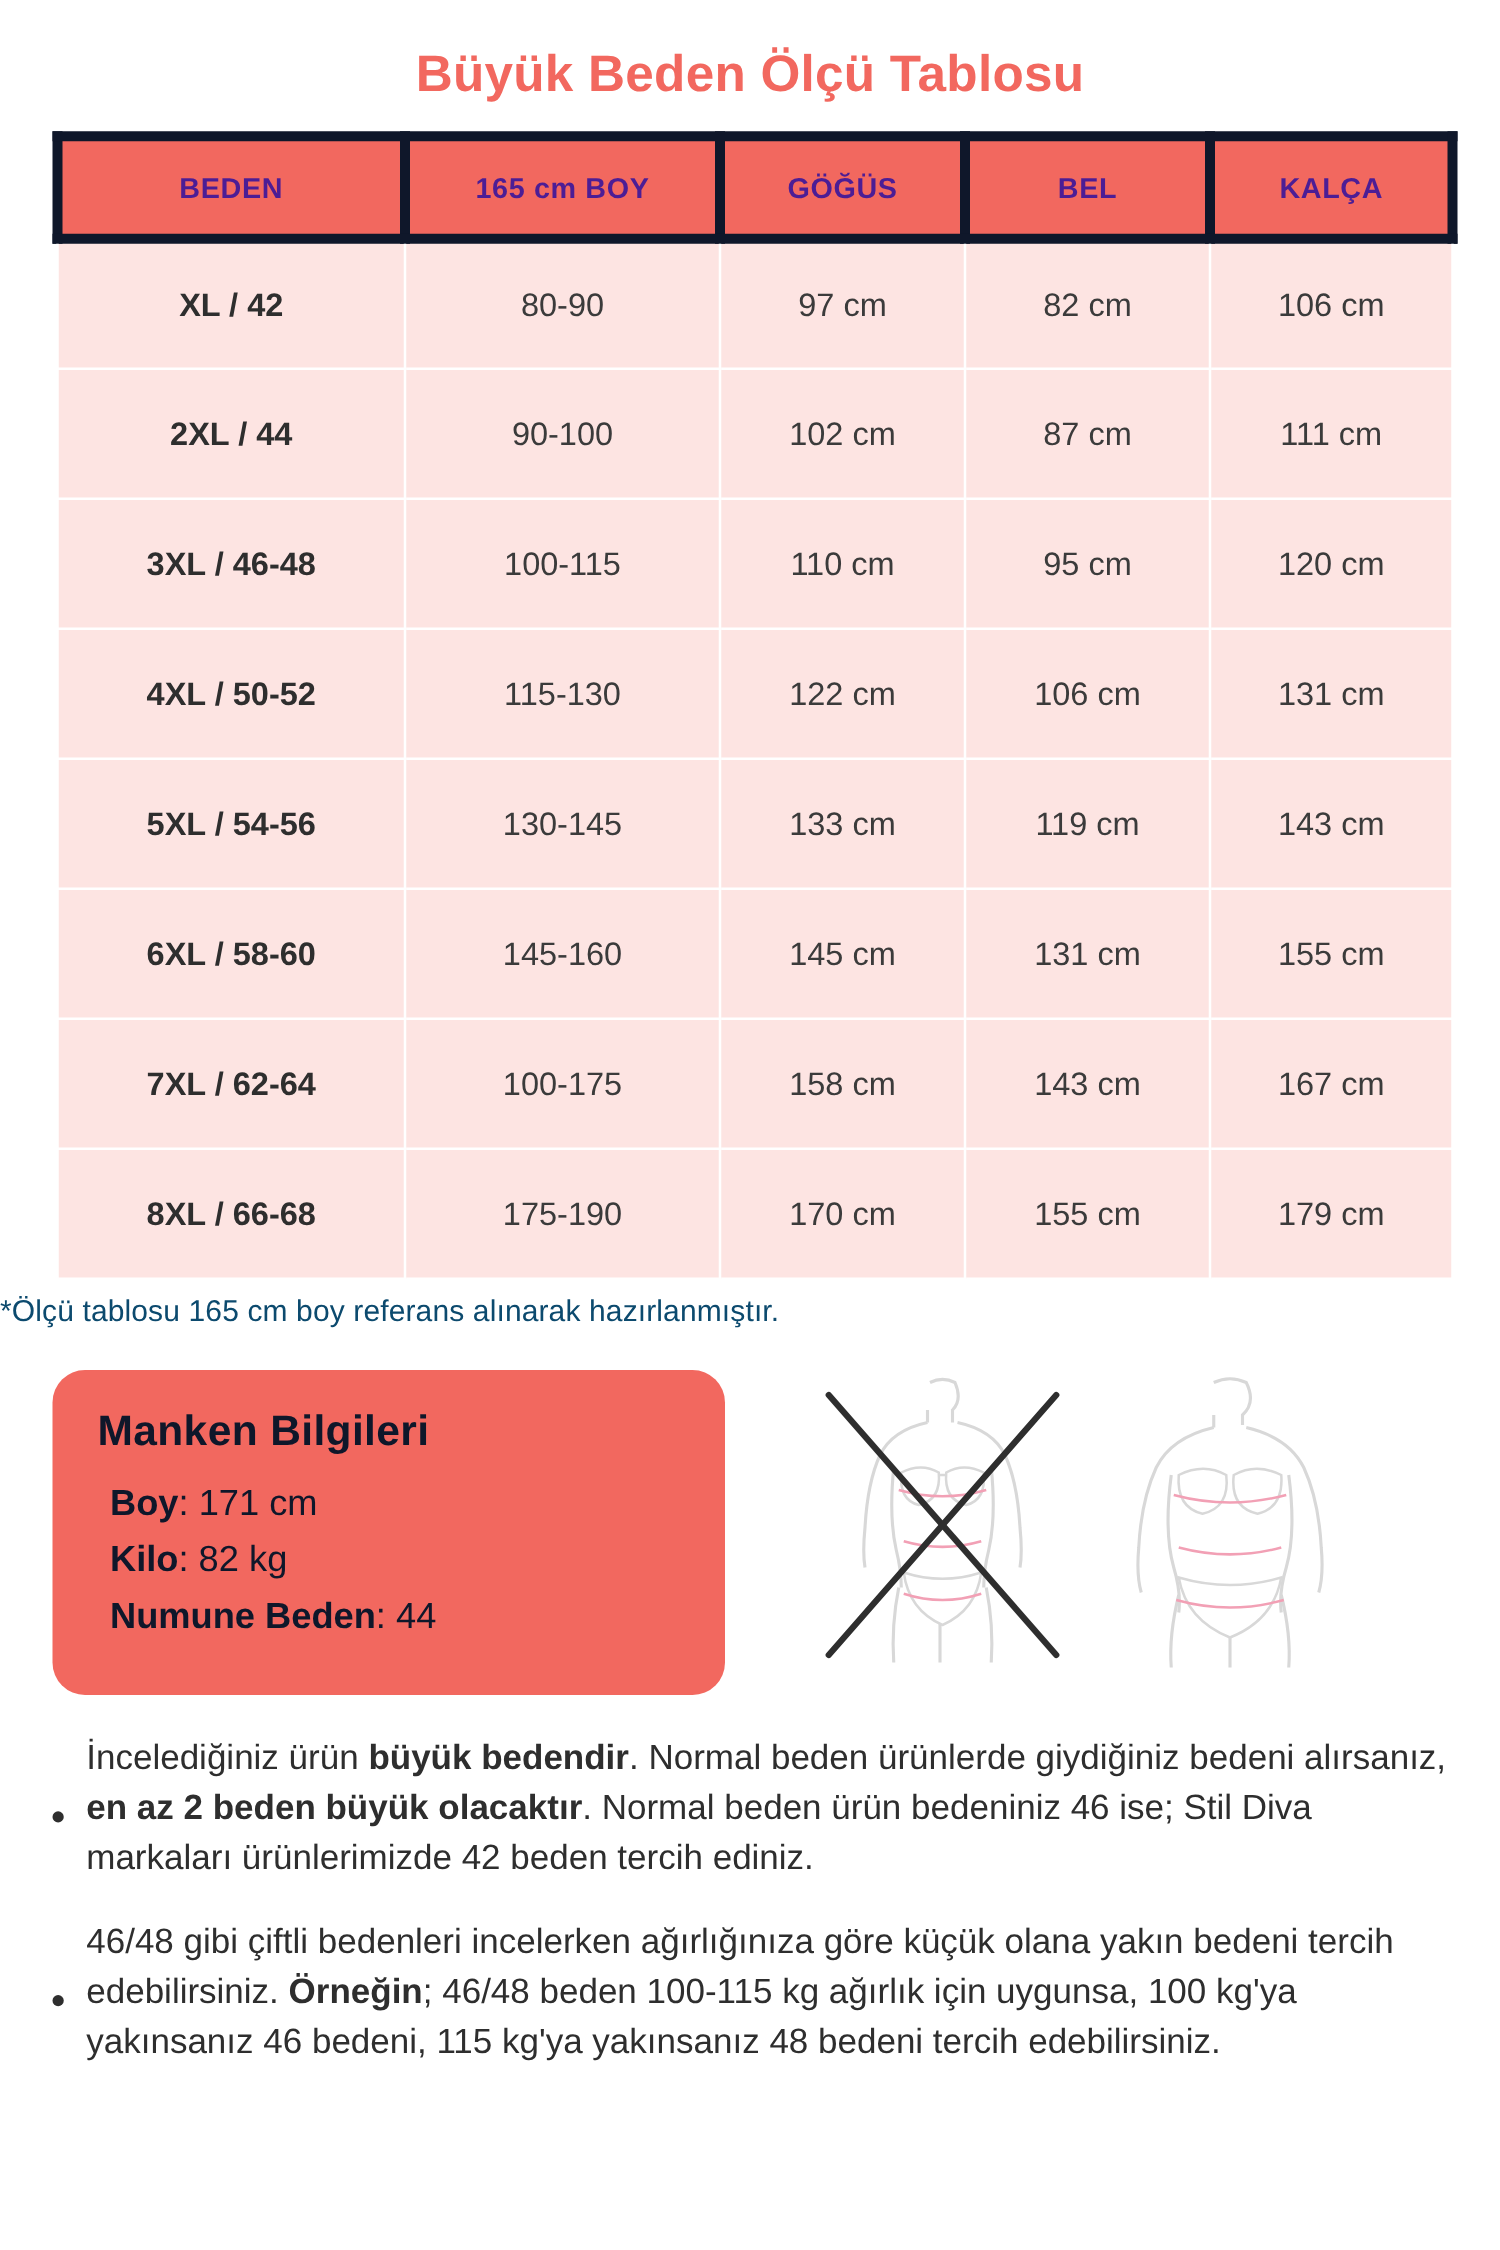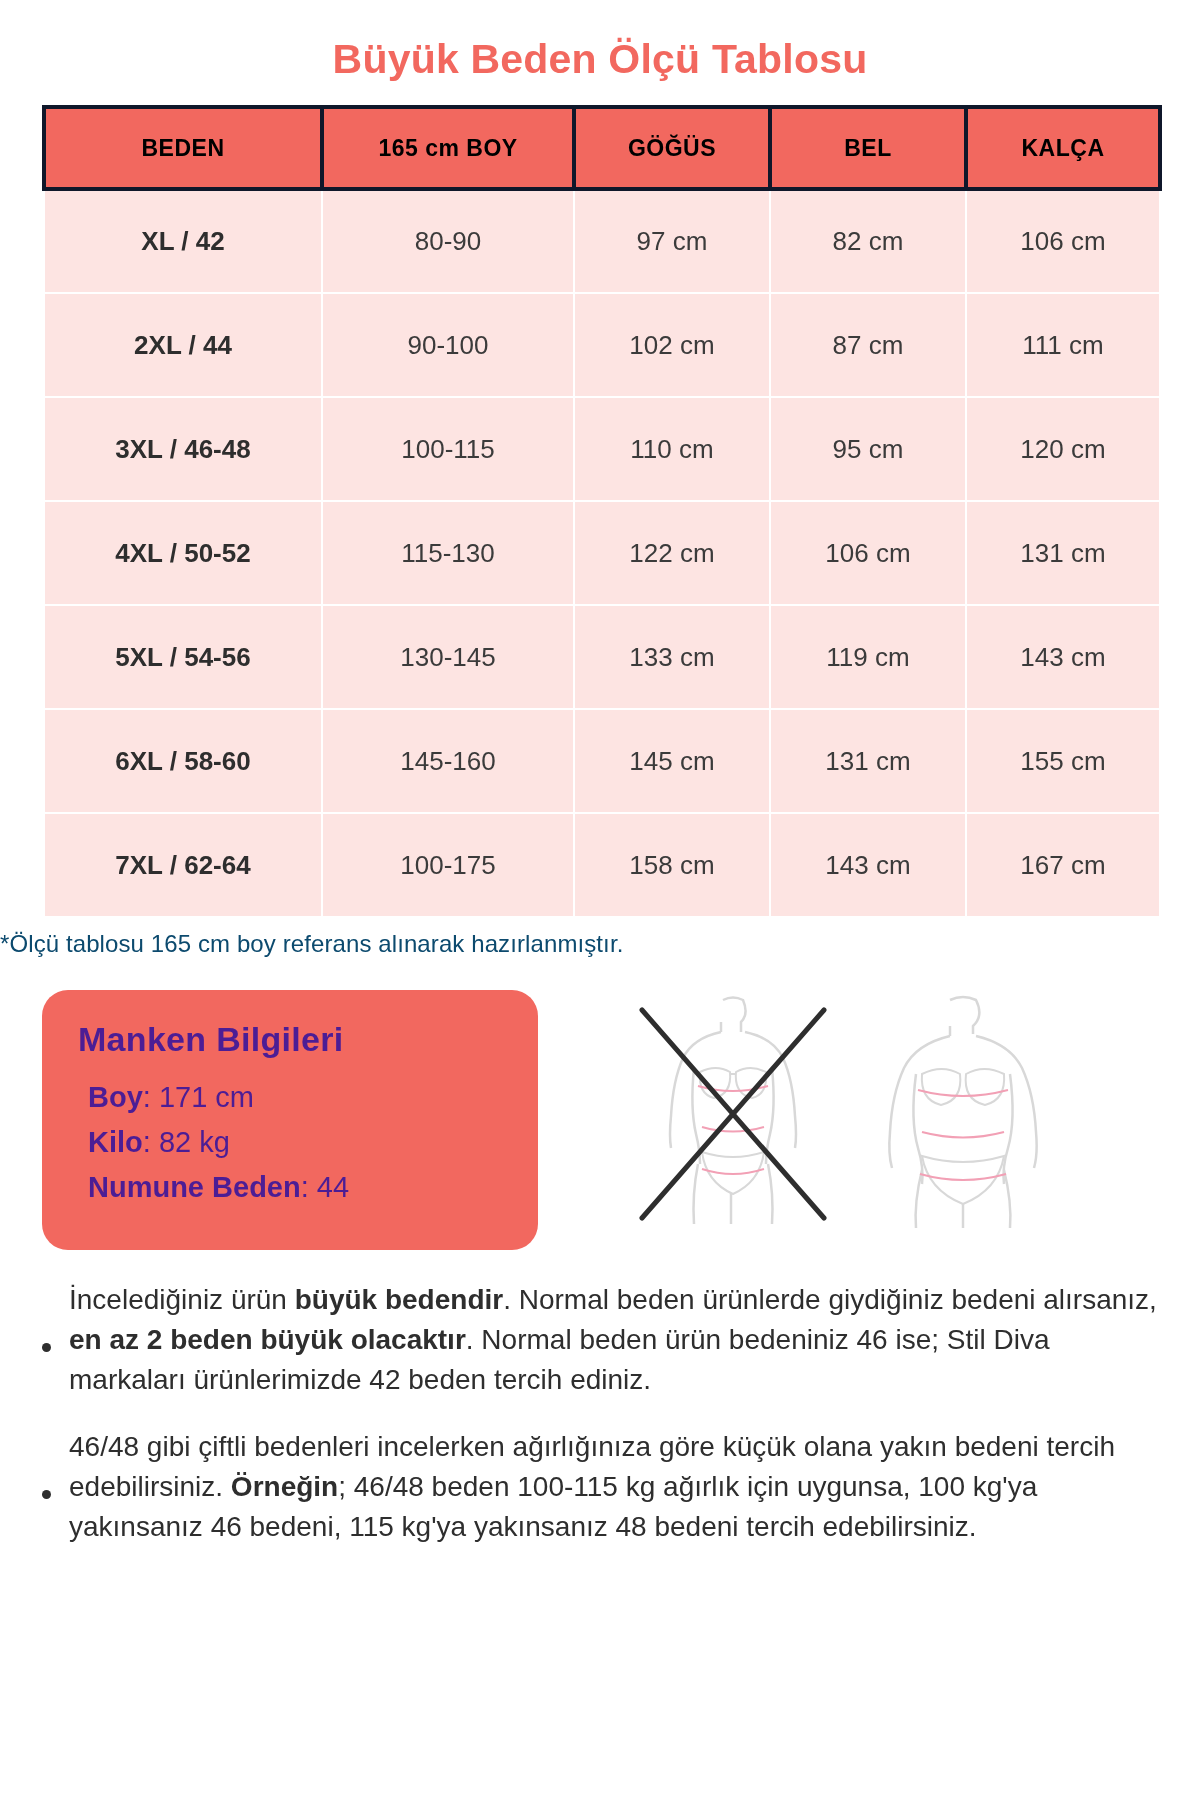--- a/index.html
+++ b/index.html
@@ -42,12 +42,12 @@
   }
   table.size-table thead th {
     background: #f2685f;
-    color: #000000;
+    color: #4c1d95;
     font-size: 23px;
     font-weight: bold;
     letter-spacing: 0.5px;
     height: 82px;
-    border: 4px solid #0f172a;
+    border: 8px solid #0f172a;
     text-align: center;
     vertical-align: middle;
   }

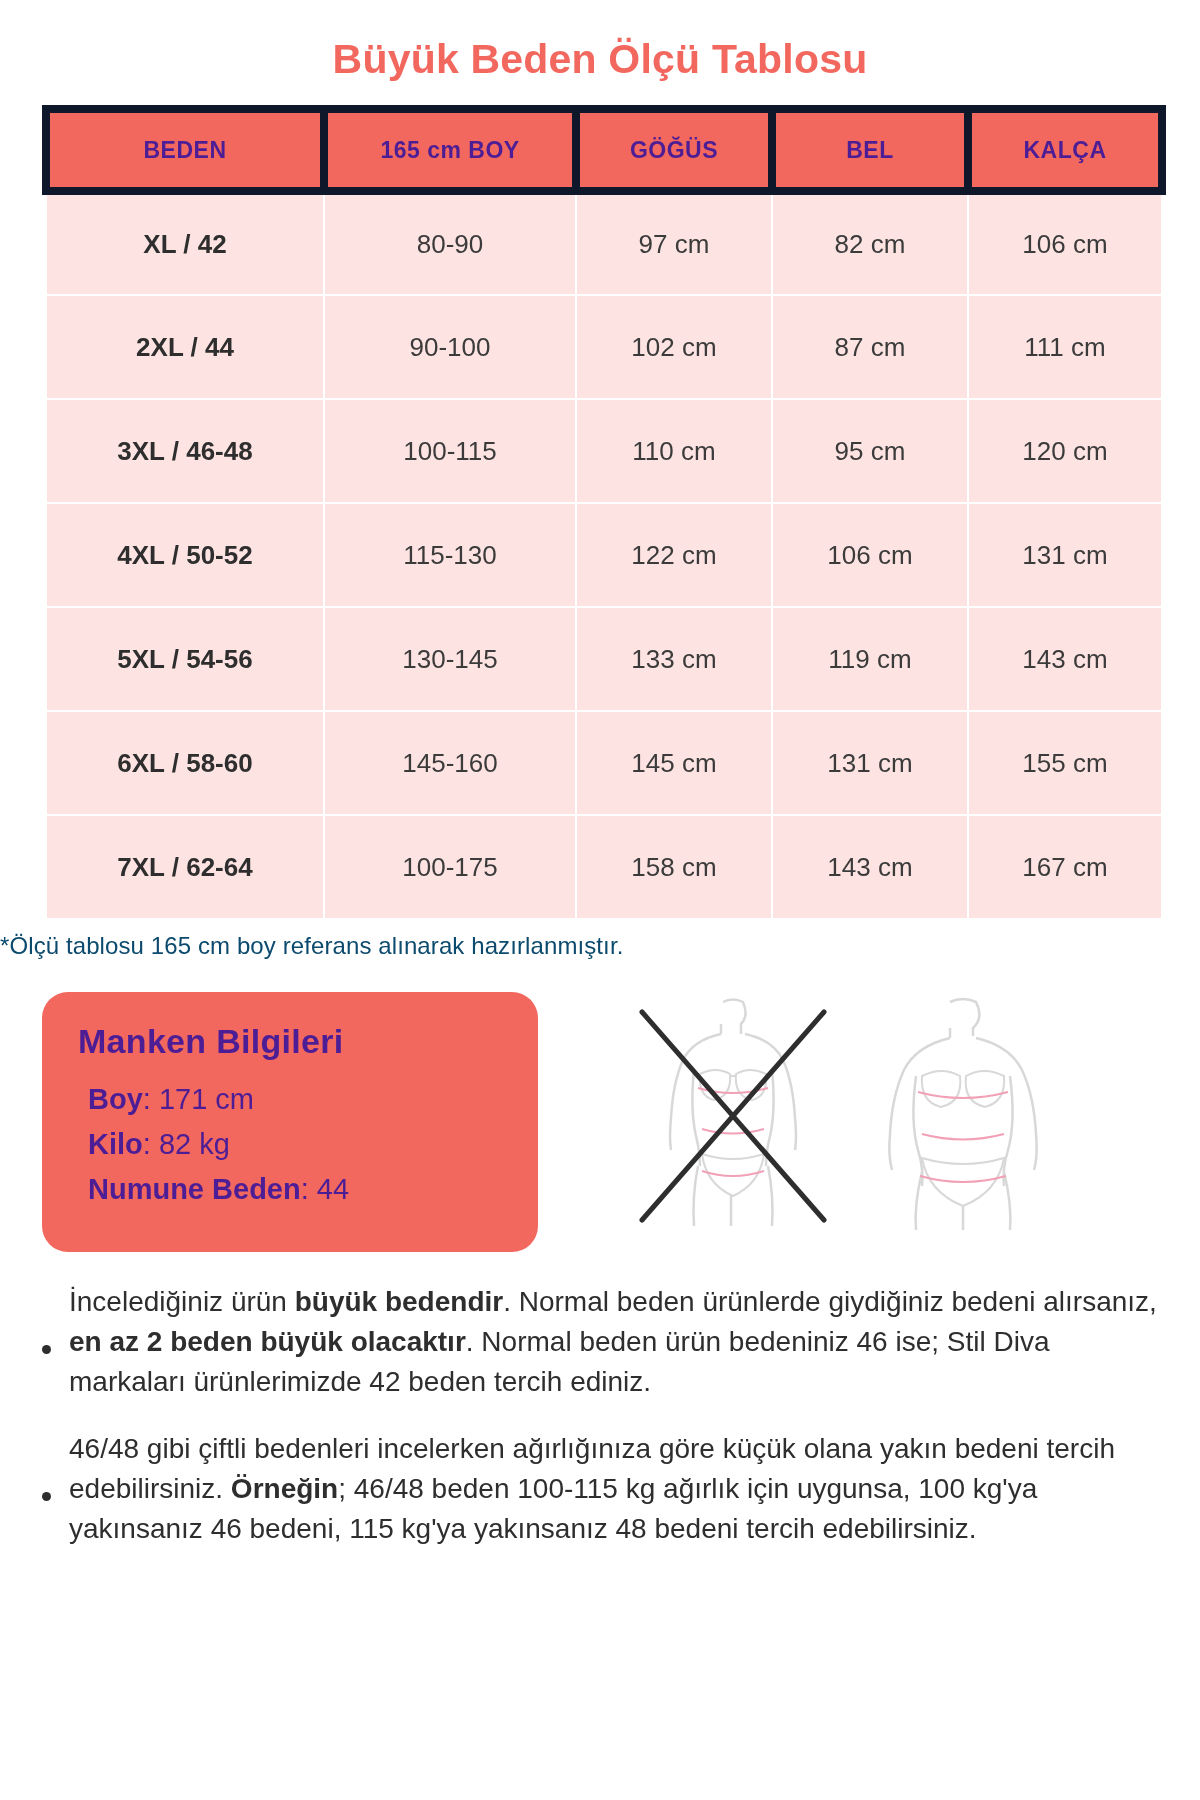--- a/index.html
+++ b/index.html
@@ -217,6 +217,13 @@
           <td>143 cm</td>
           <td>167 cm</td>
         </tr>
+        <tr>
+          <td class="beden">8XL / 66-68</td>
+          <td>175-190</td>
+          <td>170 cm</td>
+          <td>155 cm</td>
+          <td>179 cm</td>
+        </tr>
       </tbody>
     </table>
   </div>

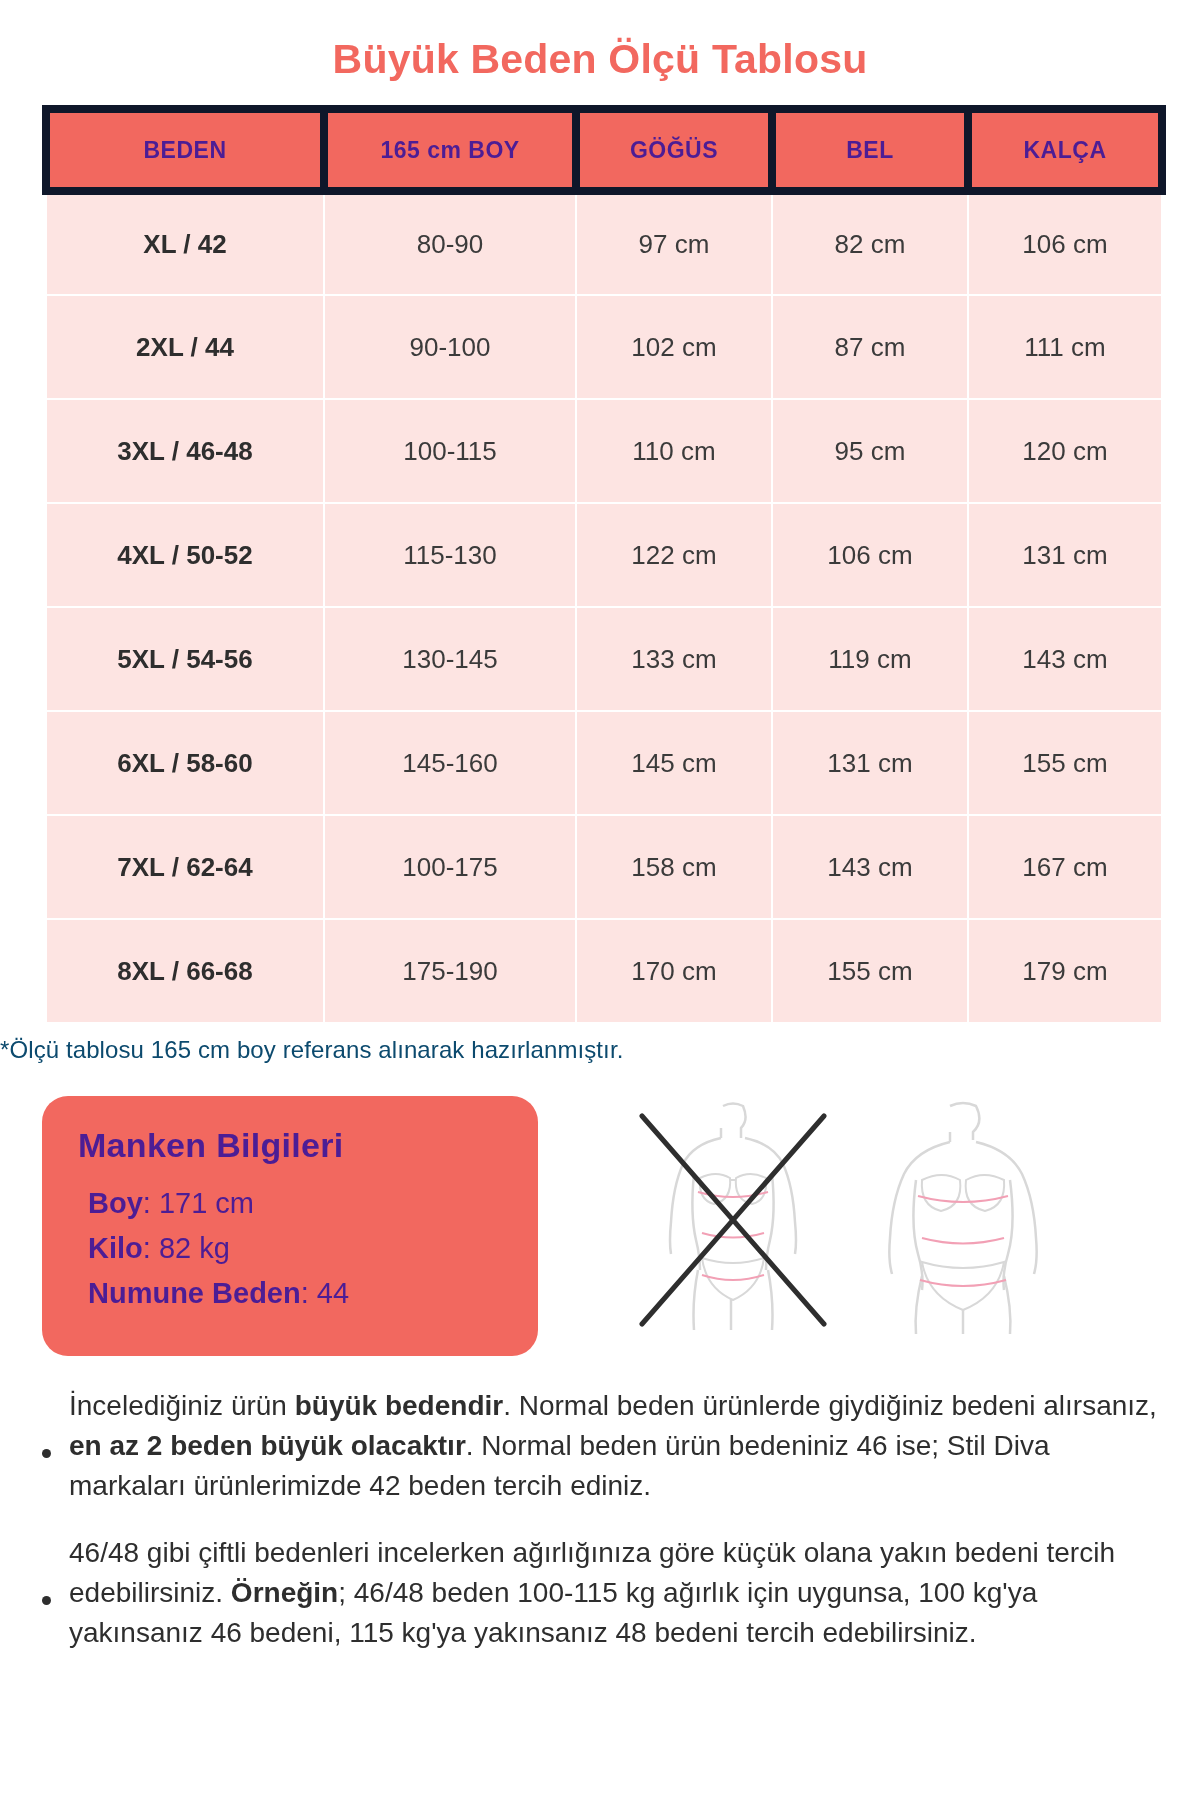--- a/index.html
+++ b/index.html
@@ -89,9 +89,9 @@
   .model-card {
     background: #f2685f;
     border-radius: 26px;
-    width: 496px;
+    width: 538px;
     padding: 30px 44px 34px 36px;
-    color: #4c1d95;
+    color: #0f172a;
   }
   .model-card h2 {
     margin: 0 0 22px 0;

